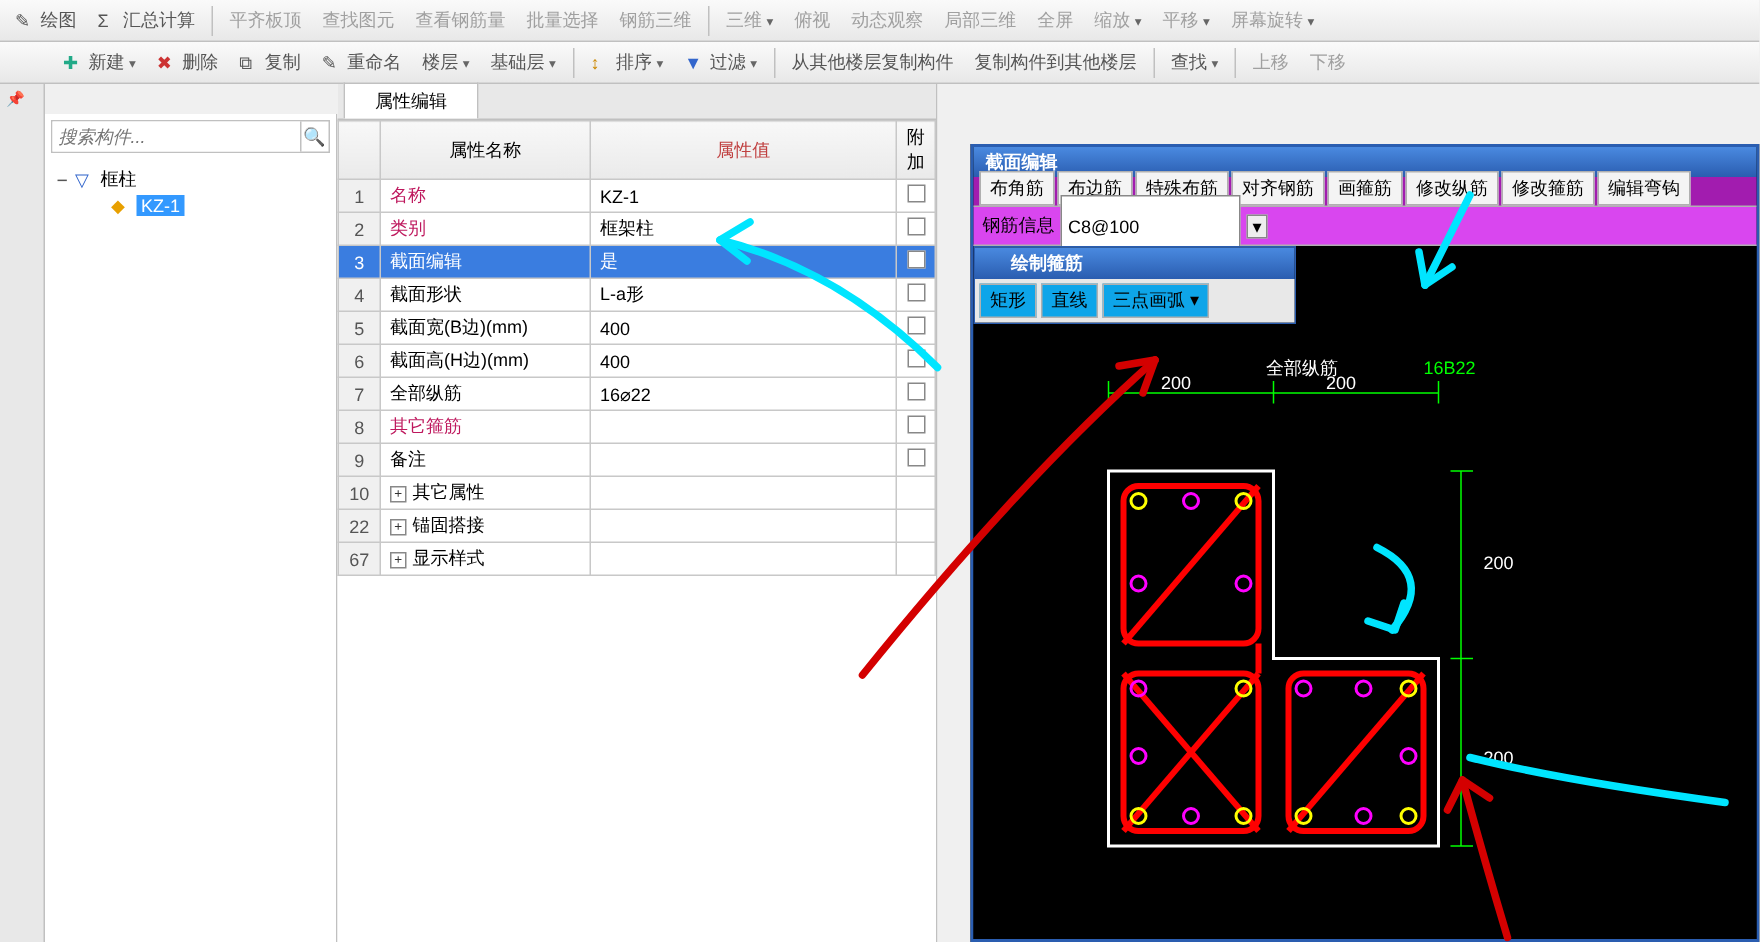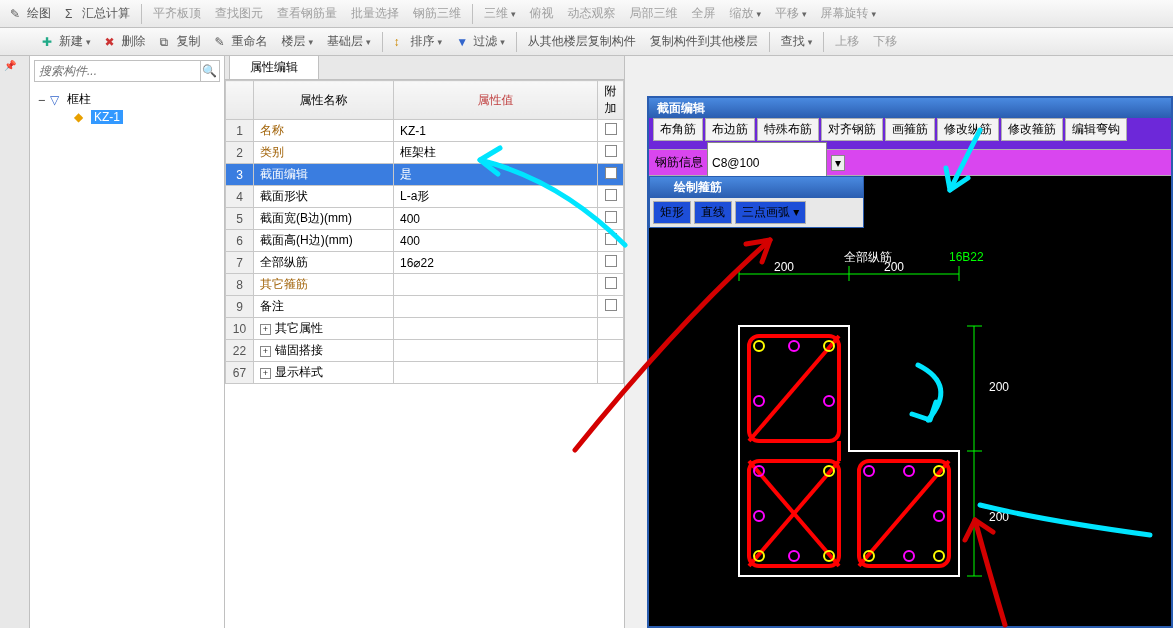--- a/index.html
+++ b/index.html
@@ -16,7 +16,7 @@
   
   .main { display:flex; height: calc(628px - 56px); }
   .leftcol { width: 30px; background:#e8e8e8; border-right:1px solid #c0c0c0;}
-  .treewrap { width: 195px; border-right:1px solid #c0c0c0; background:#fff; display:flex; flex-direction:column;}
+  .treewrap { width: 195px; border-right:1px solid #c0c0c0; background:#fff; display:flex; flex-direction:column;margin-top:20px;}
   .searchbox { display:flex; border:1px solid #c0c0c0; margin:4px; }
   .searchbox input{ flex:1; border:none; padding:3px 4px; outline:none; font-style:italic; color:#888;}
   .searchbox .sbtn{ width:22px; display:flex; align-items:center; justify-content:center; border-left:1px solid #c0c0c0; color:#555;}

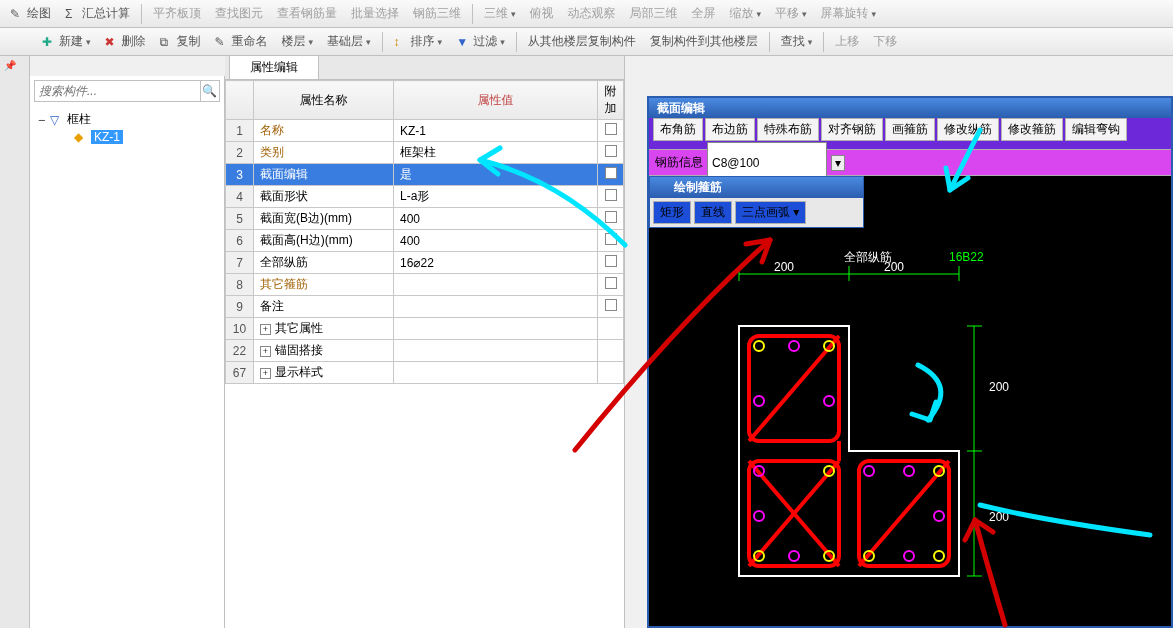--- a/index.html
+++ b/index.html
@@ -35,7 +35,7 @@
   table.prop th.val{ color:#c04040;font-family:Liberation Serif, serif;}
   table.prop td.idx{ width:28px; text-align:center; background:#f0f0f0; color:#555;}
   table.prop td.name{ width:140px;}
-  table.prop td.name.link{ color:#a16207;}
+  table.prop td.name.link{ color:#be185d;}
   table.prop tr.sel td{ background:#3a7de0; color:#fff;}
   table.prop tr.sel td.idx{ background:#3a7de0; color:#fff;}
   table.prop td.chk{ width:26px; text-align:center;}

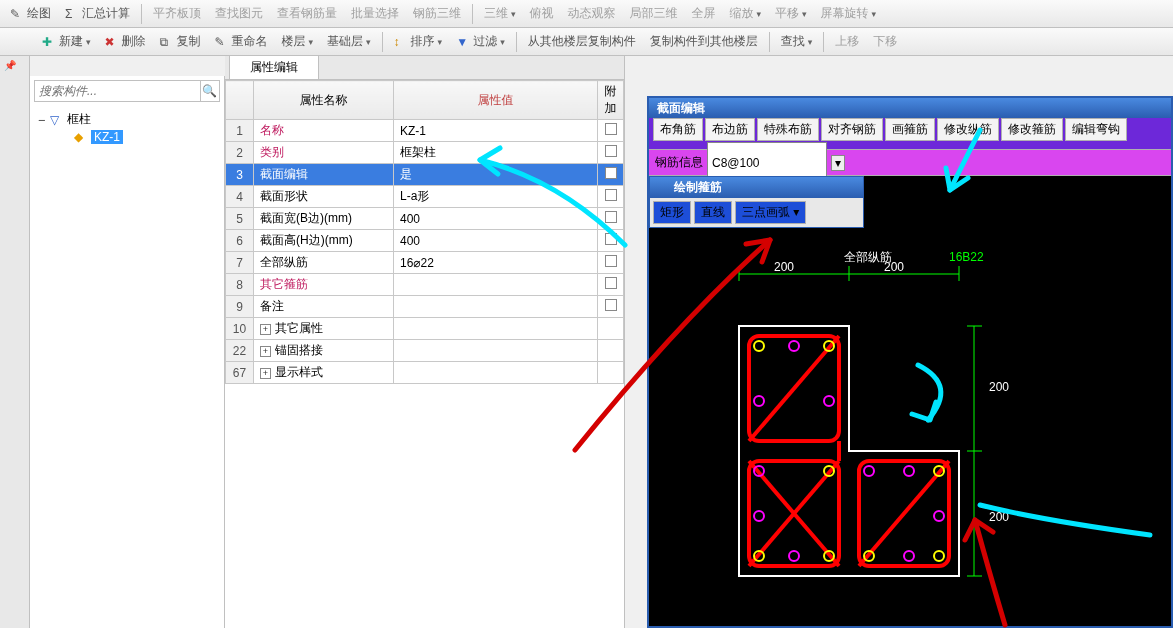--- a/index.html
+++ b/index.html
@@ -46,7 +46,7 @@
   .rightarea{ flex:1; position:relative; background:#f0f0f0;}
   .sec-window{ position:absolute; left:22px; top:40px; right:0; bottom:0; border:2px solid #2a5db0; background:#000; display:flex; flex-direction:column;}
   .sec-title{ height:20px; background:linear-gradient(#4a8ae0,#2a5db0); color:#fff; font-weight:bold; padding:2px 8px;}
-  .sec-toolbar{ height:32px; background:#6d28d9; border-bottom:1px solid #b0b0b0; display:flex; align-items:flex-start; gap:2px; padding:0 4px;}
+  .sec-toolbar{ height:20px; background:#a21caf; border-bottom:1px solid #b0b0b0; display:flex; align-items:flex-end; gap:2px; padding:0 4px;}
   .sec-toolbar .btn{ border:1px solid #b0b0b0; background:#f4f4f4; padding:2px 6px; cursor:pointer;}
   .sec-inforow{ height:26px; background:#d946ef; border-bottom:1px solid #b0b0b0; display:flex; align-items:center; padding:0 6px; gap:4px;}
   .sec-inforow input{ border:1px solid #888; padding:13px 4px; width:120px;}

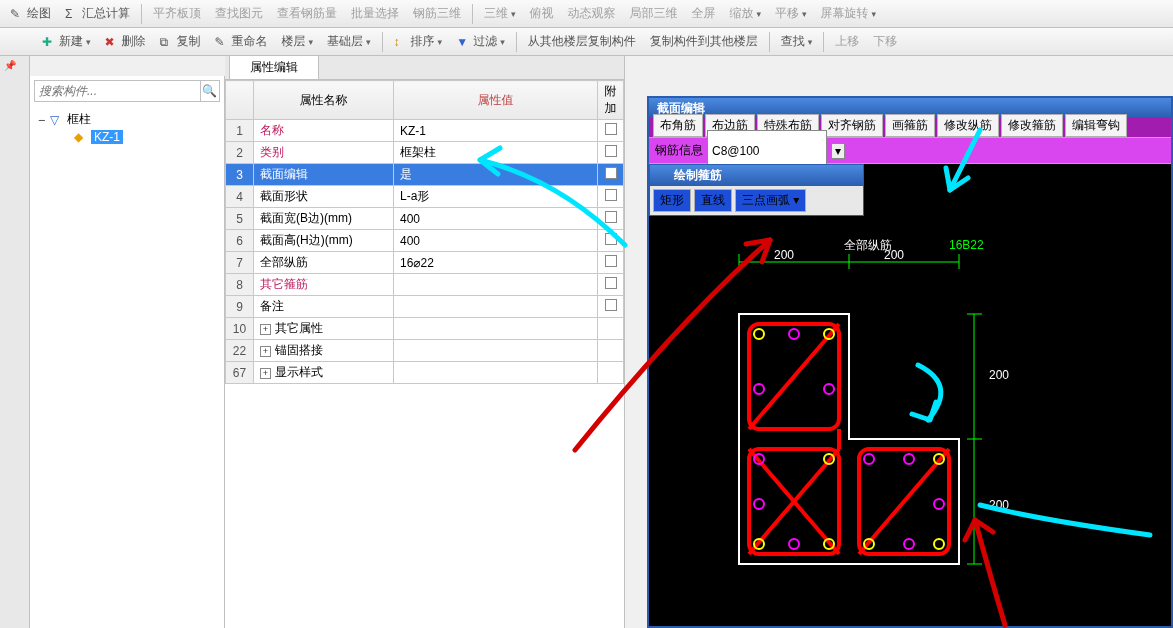--- a/index.html
+++ b/index.html
@@ -54,7 +54,7 @@
   .float-panel{ position:absolute; left:0; top:0; width:215px; border:1px solid #2a5db0;}
   .float-title{ background:linear-gradient(#4a8ae0,#2a5db0); color:#fff; padding:2px 24px; font-weight:bold;}
   .float-body{ background:#e8e8e8; padding:3px; display:flex; gap:3px;}
-  .float-body .btn{ border:1px solid #b0b0b0; background:#1d4ed8; padding:2px 6px; cursor:pointer;}
+  .float-body .btn{ border:1px solid #b0b0b0; background:#0ea5e9; padding:2px 6px; cursor:pointer;}
   svg.canvas{ position:absolute; left:0; top:0; }
 
   .annot{ position:absolute; pointer-events:none; }

